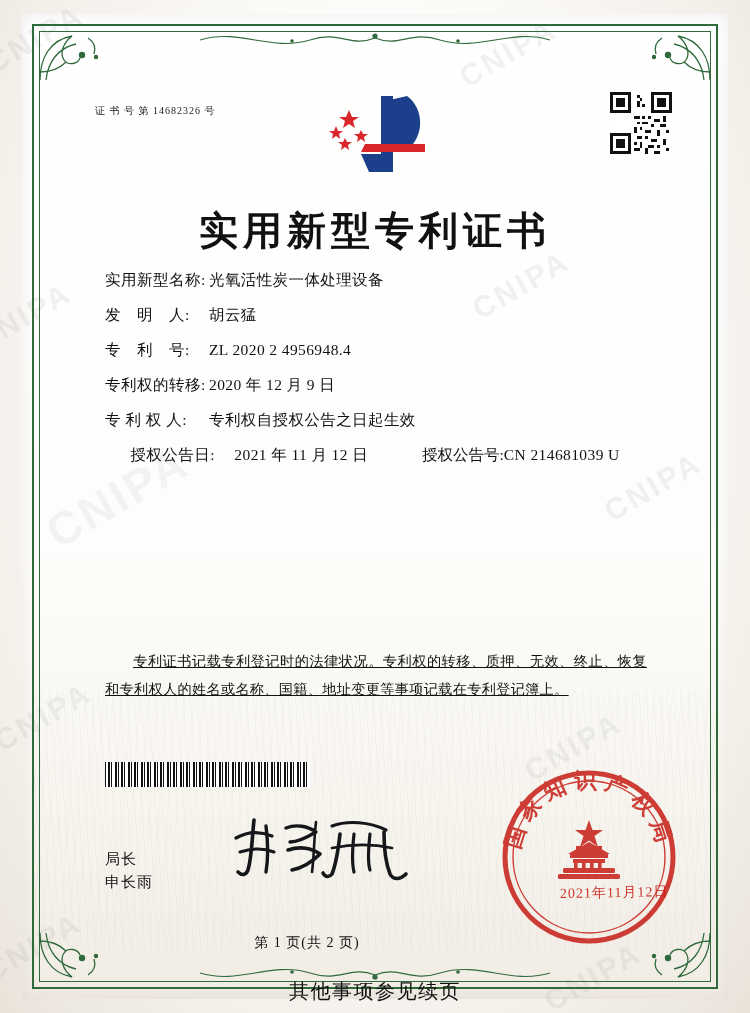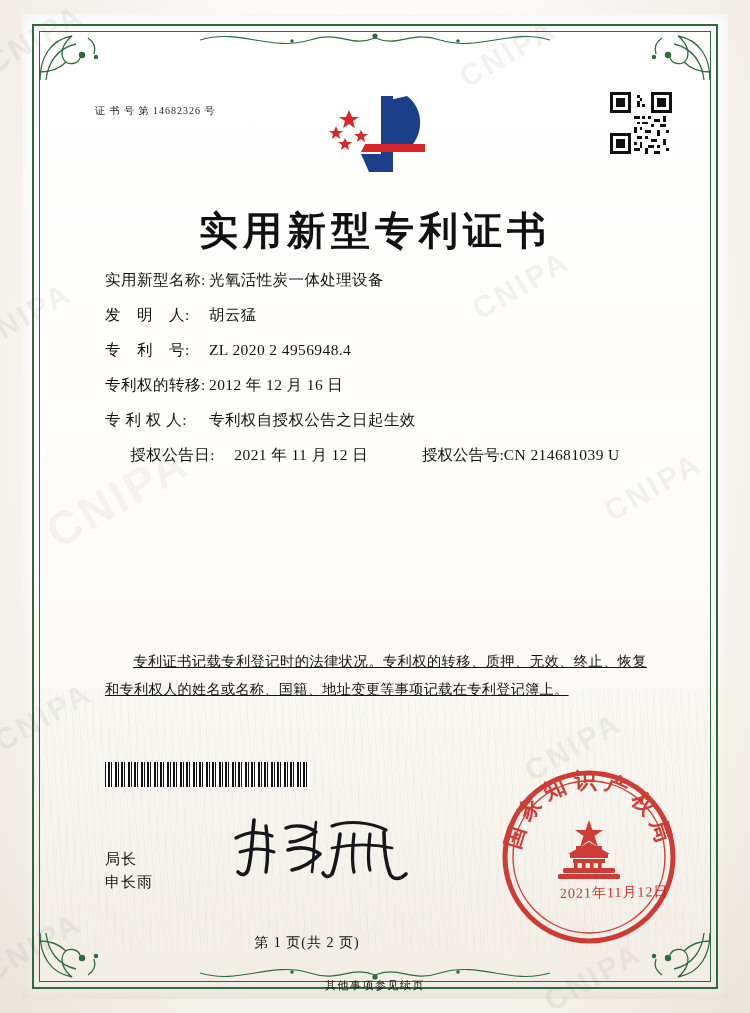--- a/index.html
+++ b/index.html
@@ -412,7 +412,7 @@
     </div>
     <div class="row">
       <span class="label w6">专利权的转移:</span>
-      <span class="value">2012 年 12 月 16 日</span>
+      <span class="value">2020 年 12 月 9 日</span>
     </div>
     <div class="row">
       <span class="label w6">专 利 权 人:</span>

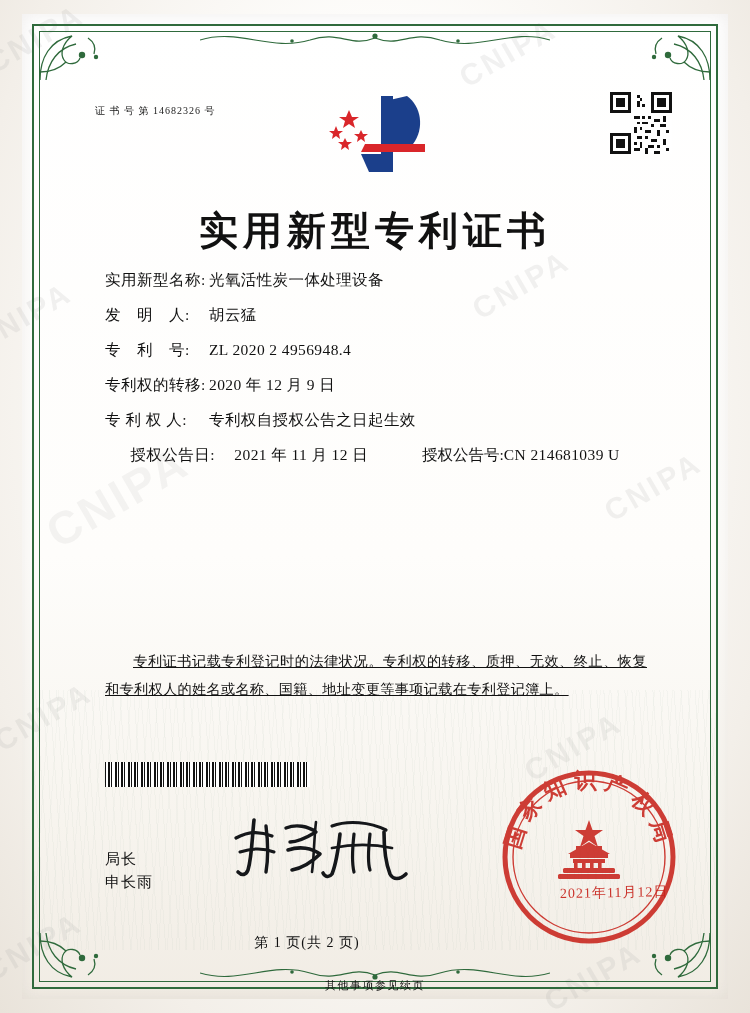--- a/index.html
+++ b/index.html
@@ -242,7 +242,7 @@
     left: 0; top: 978px;
     width: 750px;
     text-align: center;
-    font-size: 11px;
+    font-size: 20px;
     color: #111;
     letter-spacing: 1.5px;
   }

